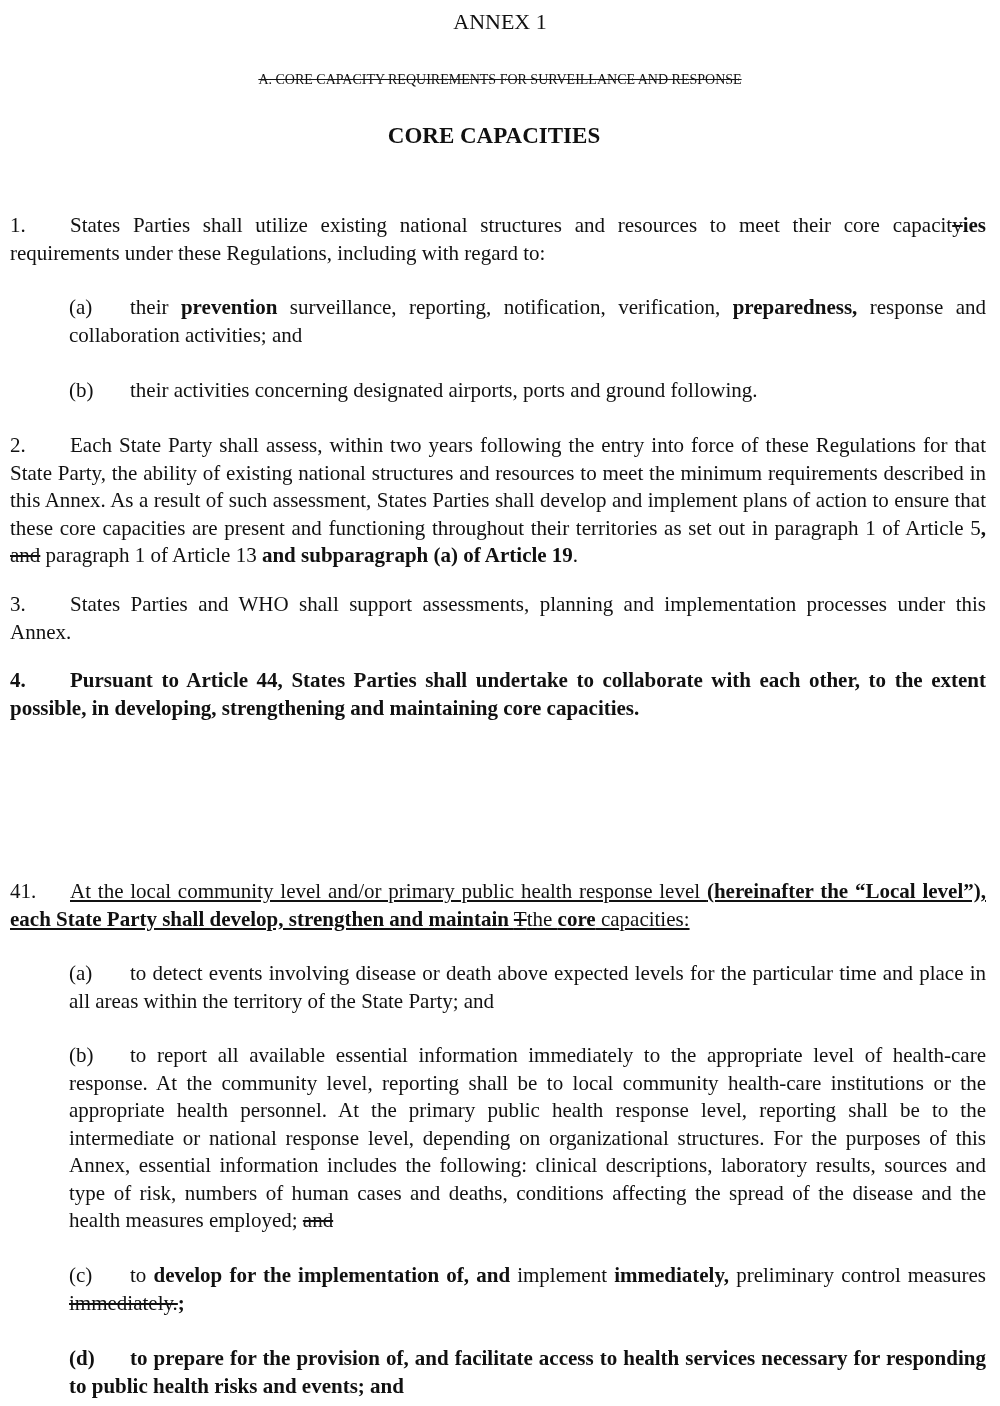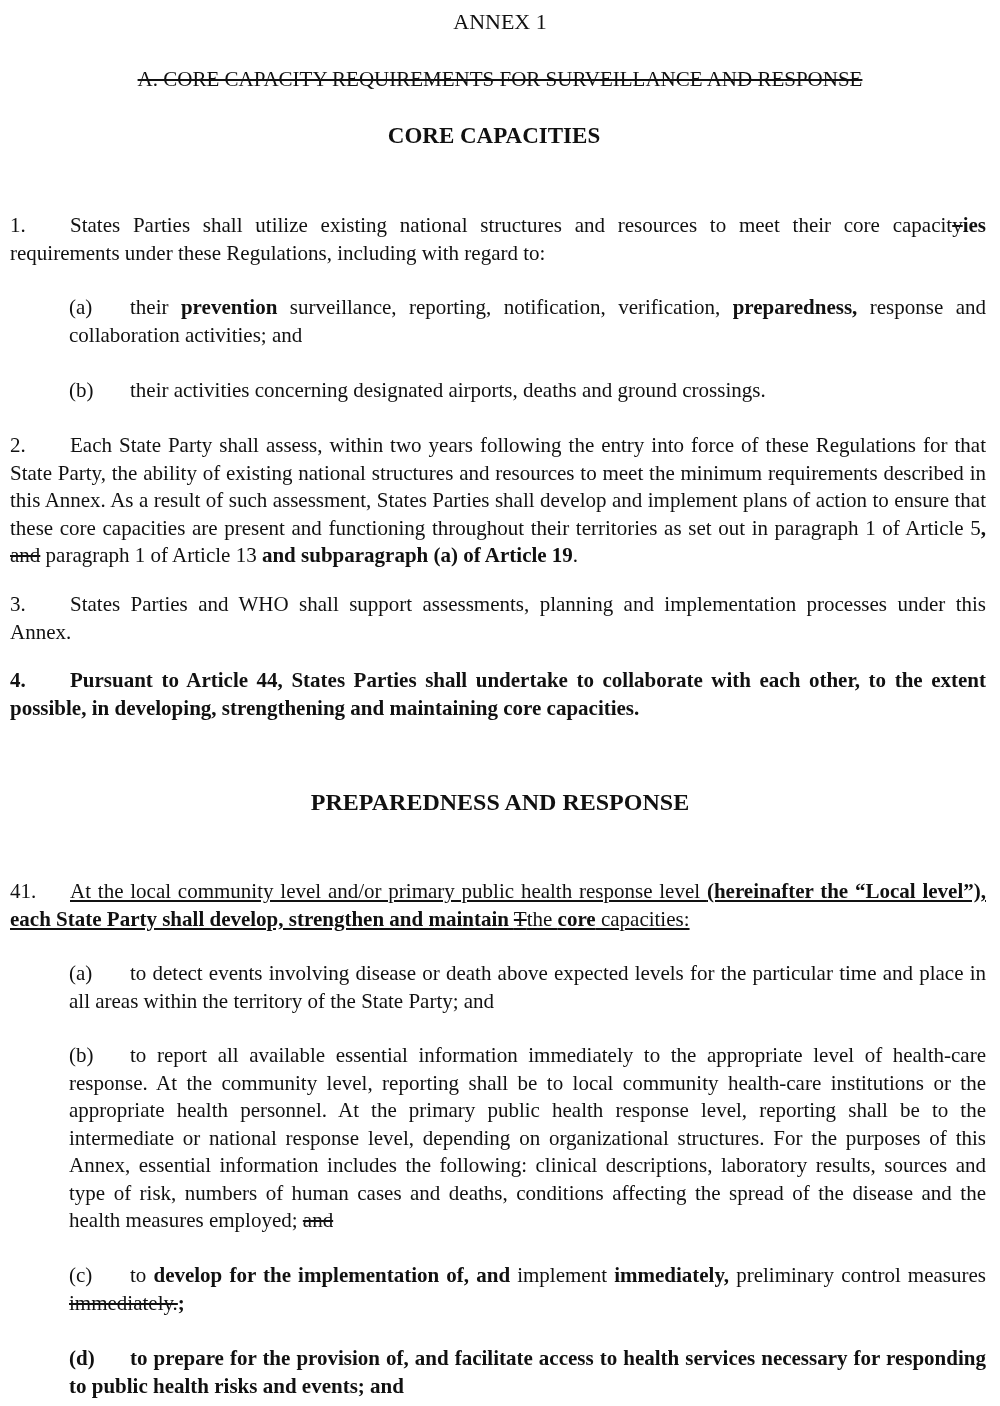--- a/index.html
+++ b/index.html
@@ -11,7 +11,7 @@
   .page { position:absolute; left:0; top:0; width:1000px; }
   .center { text-align:center; }
   .annex { position:absolute; top:8px; left:0; width:1000px; font-size:22px;text-align:center; }
-  .old-heading { position:absolute; top:66px; left:0; width:1000px; font-size:21px; text-decoration:line-through; }
+  .old-heading { position:absolute; top:66px; left:0; width:1000px; font-size:14px; text-decoration:line-through; }
   .h-core { position:absolute; top:122px; left:0; width:988px; font-weight:bold; font-size:23px; }
   .para { position:absolute; left:10px; width:976px; text-align:justify; }
   .sub { position:absolute; left:69px; width:917px; text-align:justify; }

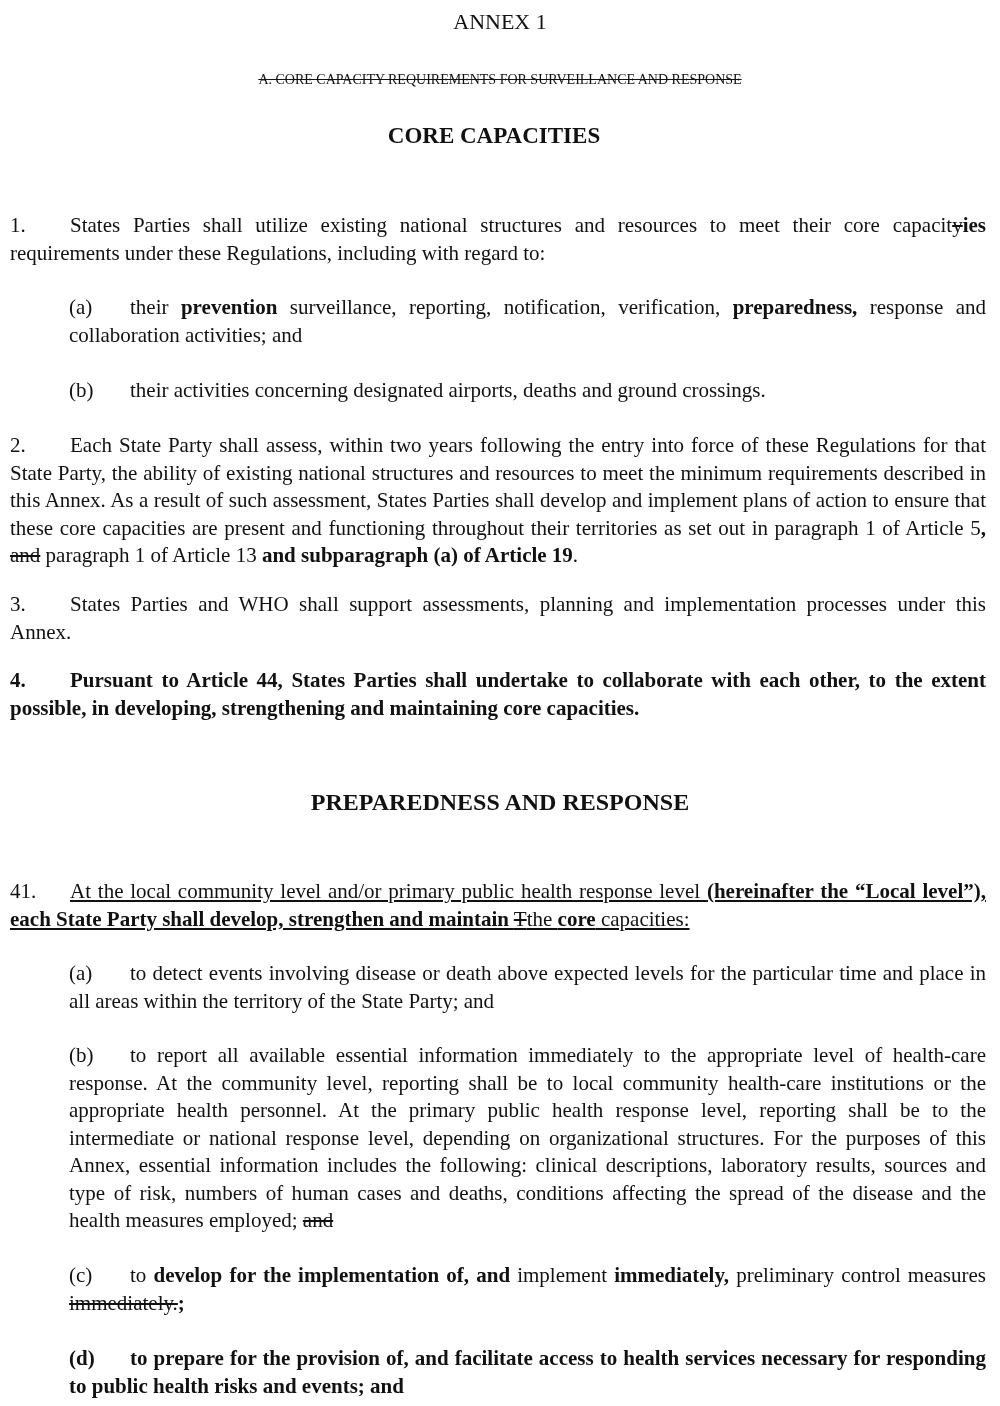--- a/index.html
+++ b/index.html
@@ -41,7 +41,7 @@
   </div>
 
   <div class="sub" style="top:377px;">
-    <span class="snum">(b)</span><span>their activities concerning designated airports, deaths and ground crossings.</span>
+    <span class="snum">(b)</span><span>their activities concerning designated airports, ports and ground following.</span>
   </div>
 
   <div class="para" style="top:432px;">

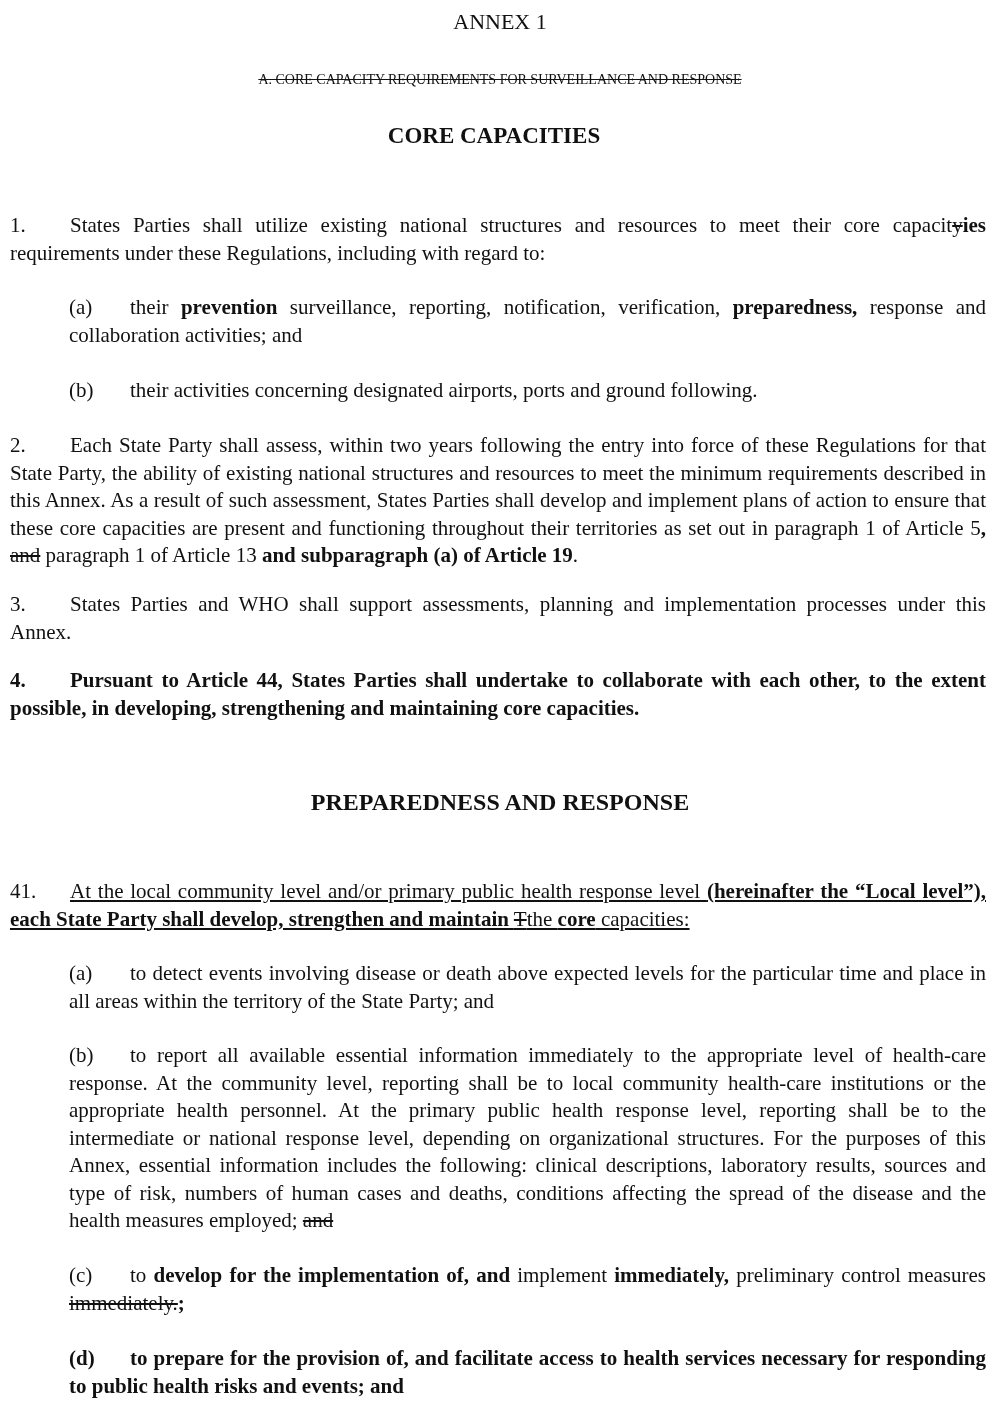--- a/index.html
+++ b/index.html
@@ -57,7 +57,6 @@
   </div>
 
   <div class="h-a center">
-    <div>PREPAREDNESS AND RESPONSE</div>
   </div>
 
   <div class="para" style="top:878px;text-decoration:underline;">

